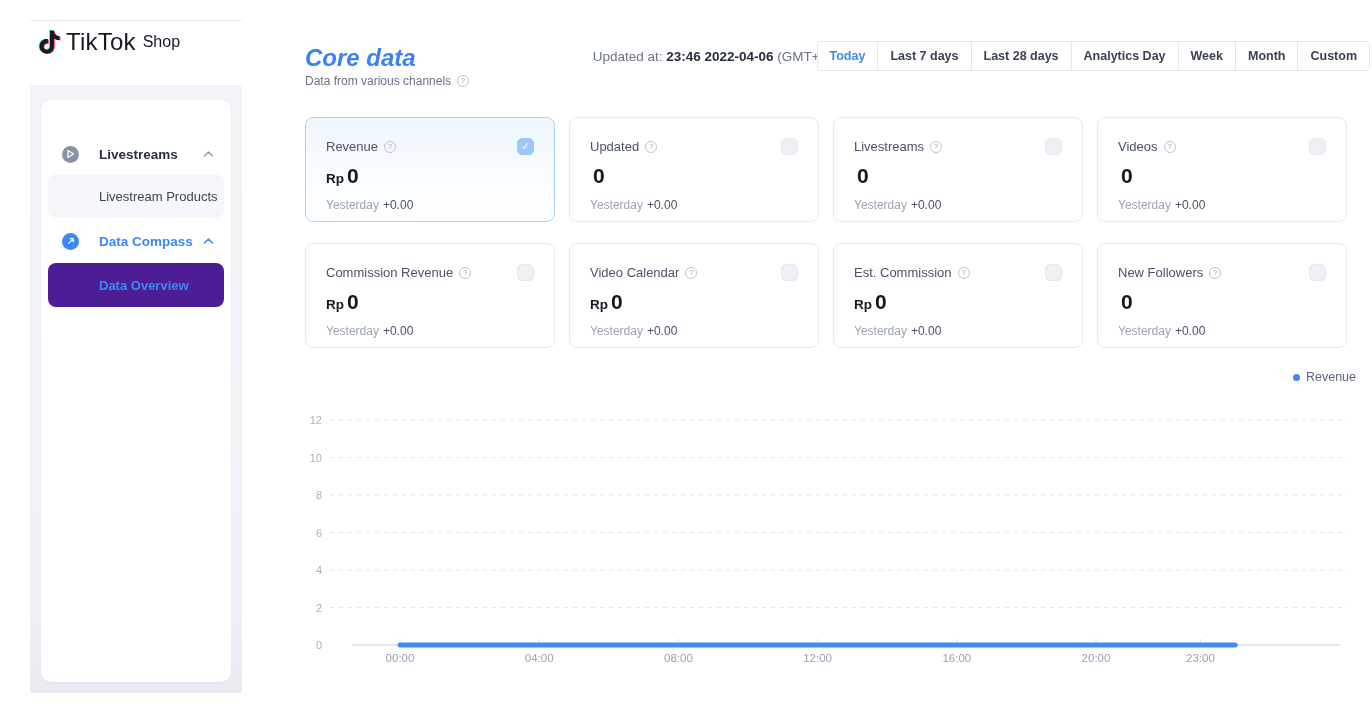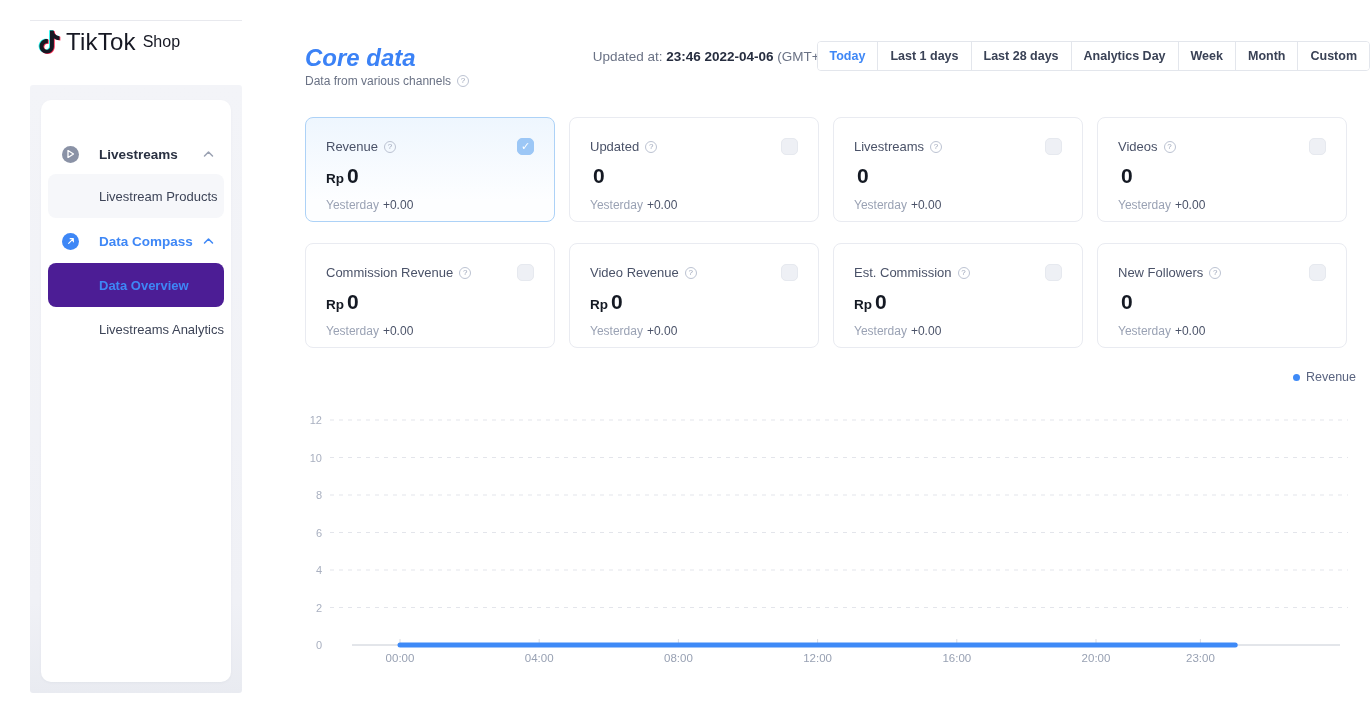--- a/index.html
+++ b/index.html
@@ -154,7 +154,7 @@
 
   <div class="range-group">
     <button class="range-btn active">Today</button>
-    <button class="range-btn">Last 1 days</button>
+    <button class="range-btn">Last 7 days</button>
     <button class="range-btn">Last 28 days</button>
     <button class="range-btn">Analytics Day</button>
     <button class="range-btn">Week</button>

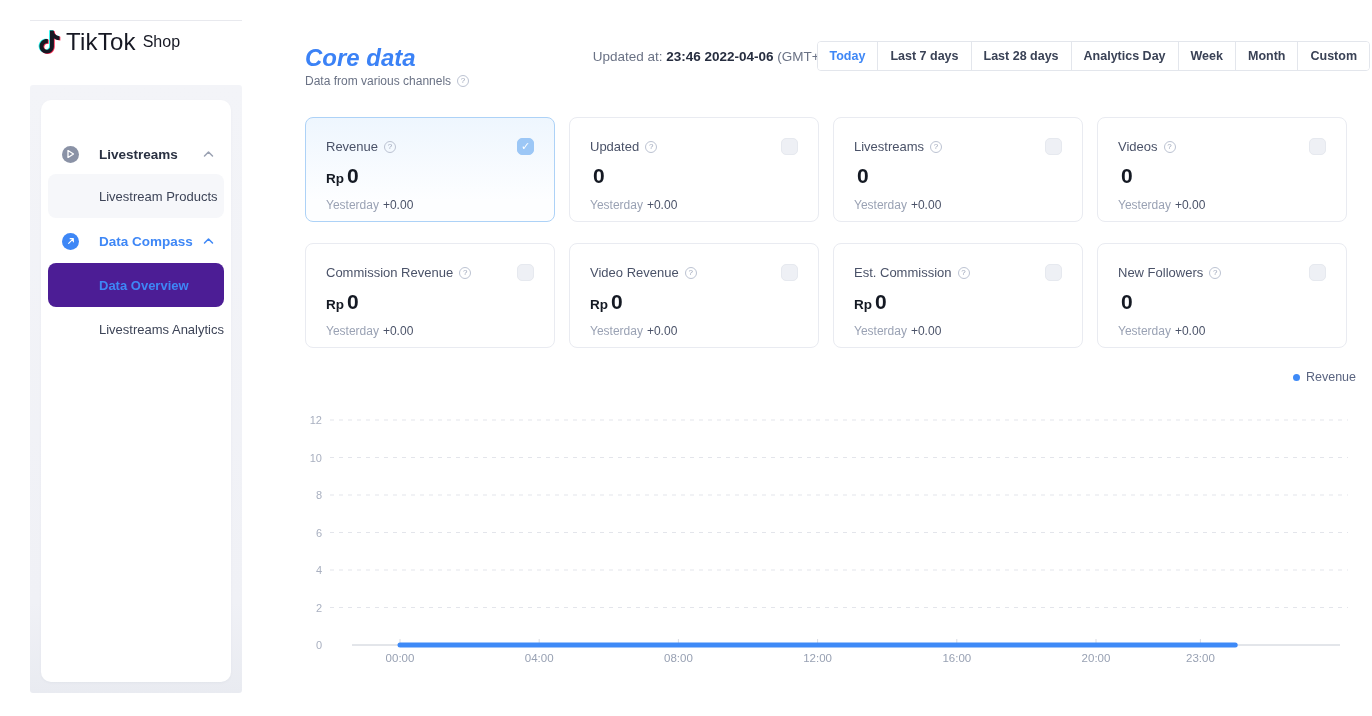--- a/index.html
+++ b/index.html
@@ -241,7 +241,7 @@
 
     <div class="card">
       <div class="card-label-row">
-        <span class="card-label">Video Revenue</span>
+        <span class="card-label">Video Calendar</span>
         <span class="qicon">?</span>
       </div>
       <span class="cbx"></span>

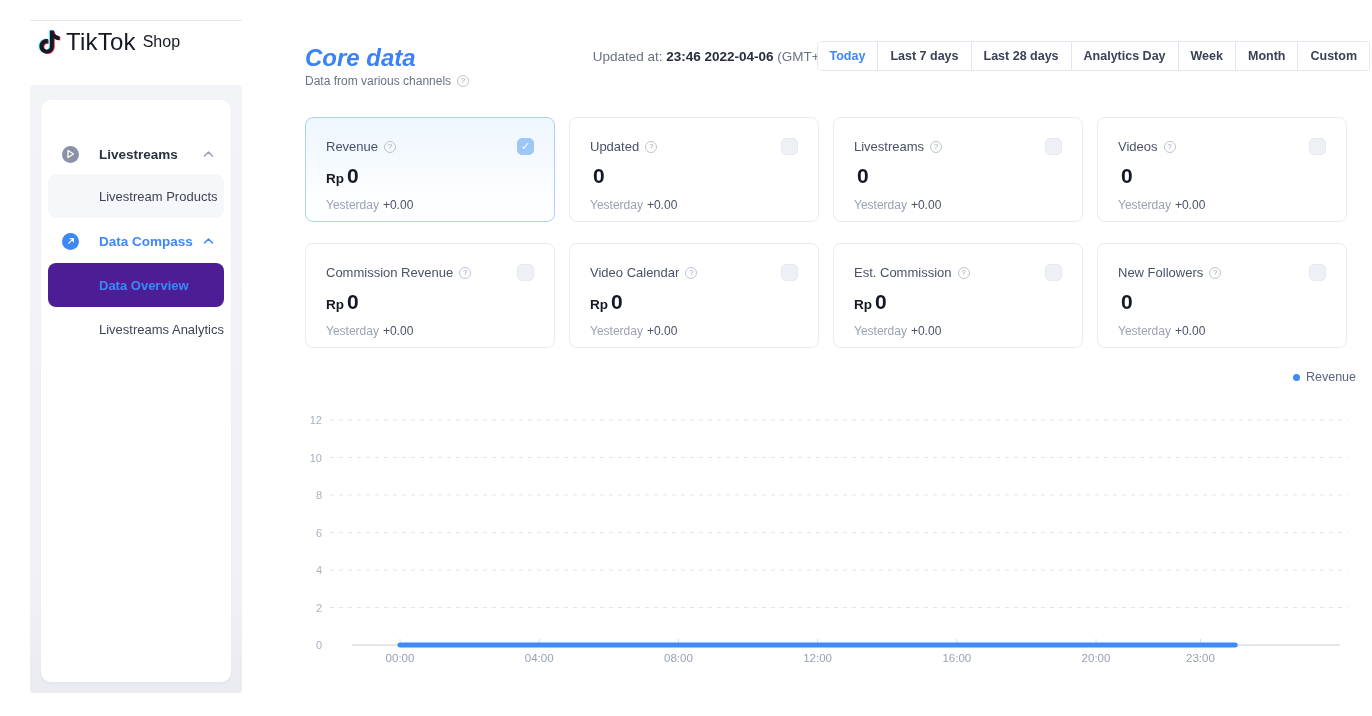--- a/index.html
+++ b/index.html
@@ -133,9 +133,6 @@
         <span class="nav-label">Data Overview</span>
       </div>
 
-      <div class="nav-sub" style="top:207px;">
-        <span class="nav-label">Livestreams Analytics</span>
-      </div>
 
     </div>
   </div>

